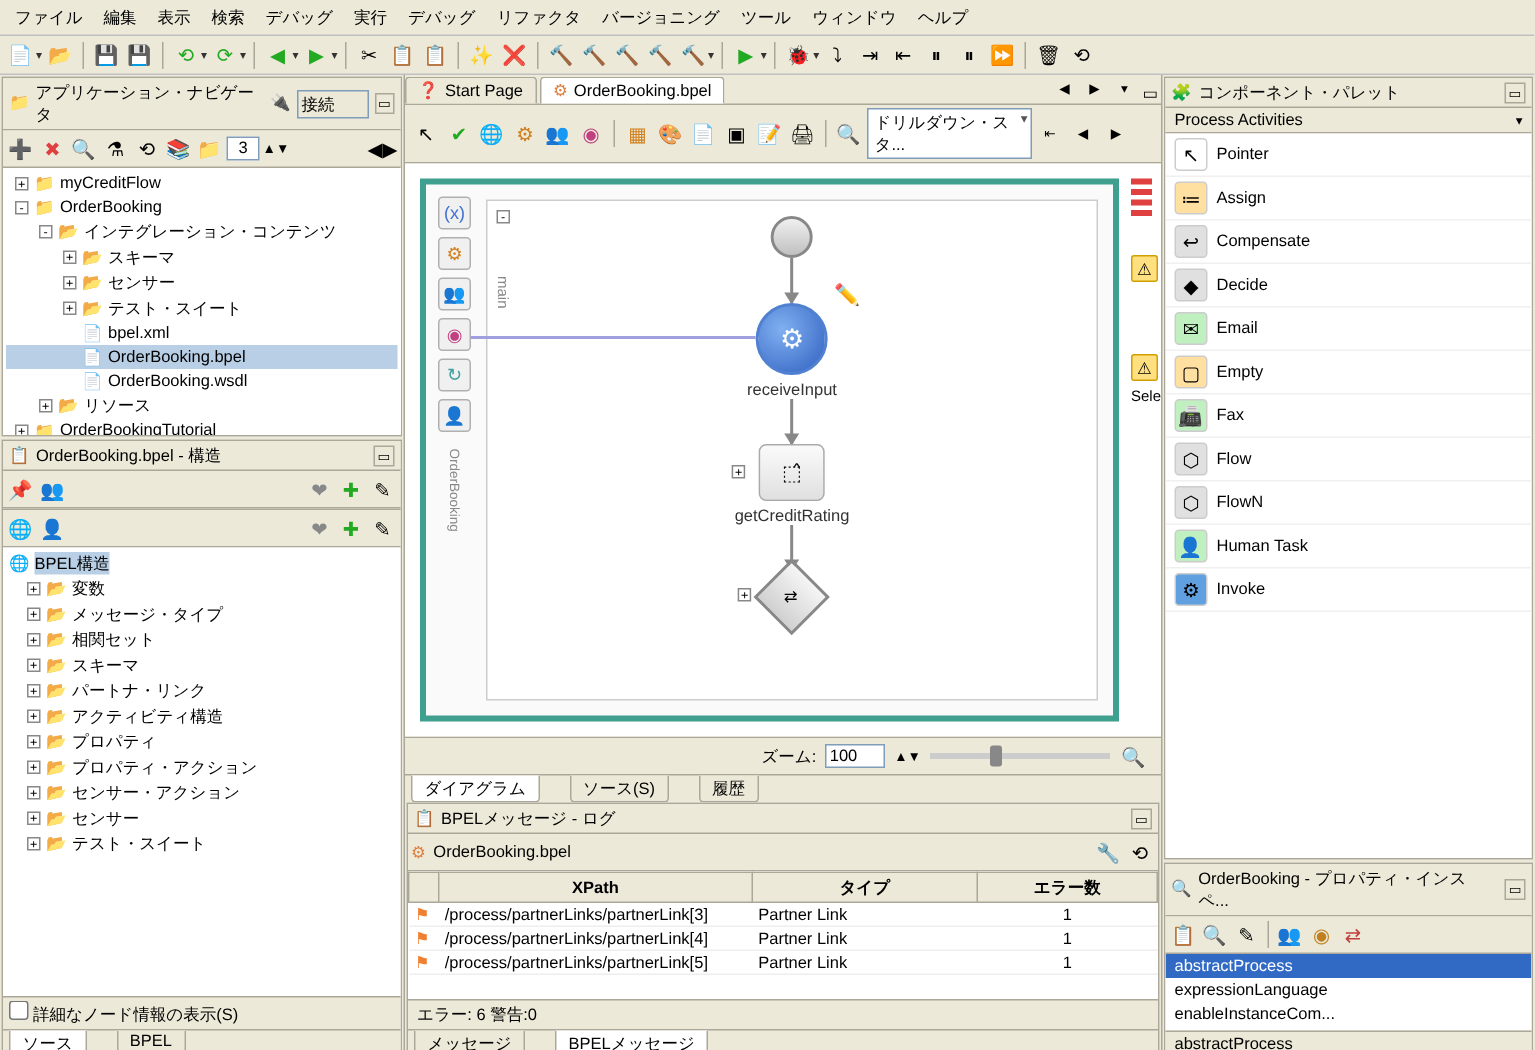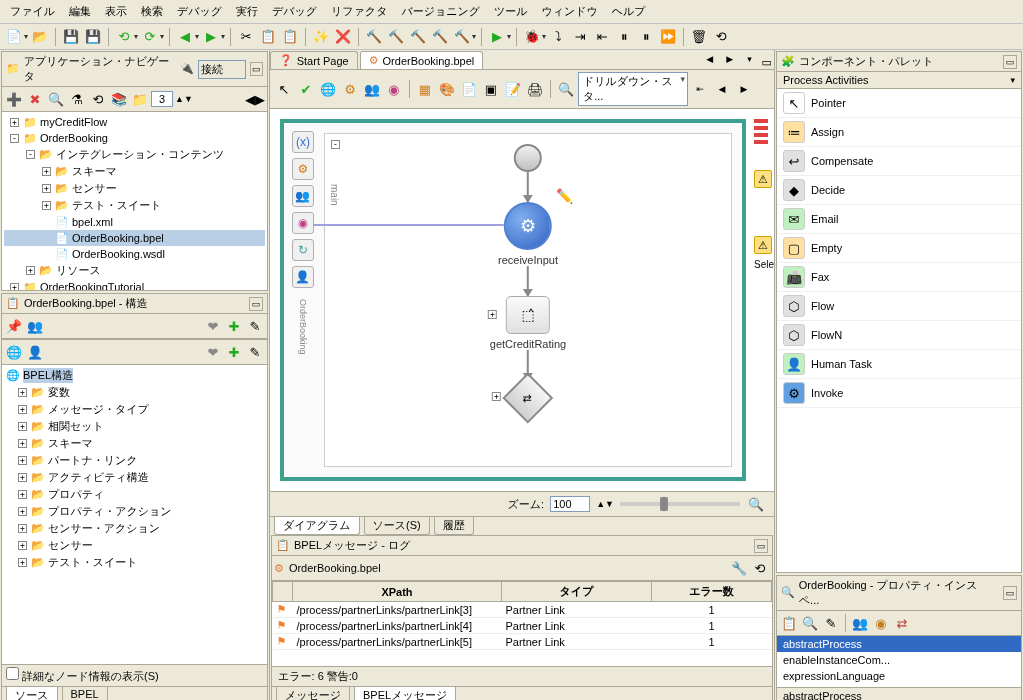--- a/index.html
+++ b/index.html
@@ -36,7 +36,7 @@
 .tab { padding: 2px 8px; border: 1px solid #aca899; background: #ece9d8; border-bottom: none; margin-right: 2px; cursor: pointer; display: flex; align-items: center; gap: 4px; font-size: 11px; border-radius: 3px 3px 0 0; }
 .tab.active { background: white; position: relative; z-index: 1; }
 .bottom-tabs { display: flex; background: #ece9d8; border-top: 1px solid #aca899; height: 18px; align-items: flex-start; padding-left: 4px; }
-.btab { padding: 1px 8px; border: 1px solid #aca899; border-top: none; background: #ece9d8; margin-right: 4px; cursor: pointer; font-size: 11px; border-radius: 0 0 3px 3px; }
+.btab { padding: 1px 8px; border: 1px solid #aca899; border-top: none; background: #ece9d8; margin-right: 20px; cursor: pointer; font-size: 11px; border-radius: 0 0 3px 3px; }
 .btab.active { background: white; }
 
 .editor-toolbar { background: #ece9d8; border-bottom: 1px solid #aca899; padding: 2px 4px; display: flex; gap: 2px; align-items: center; }

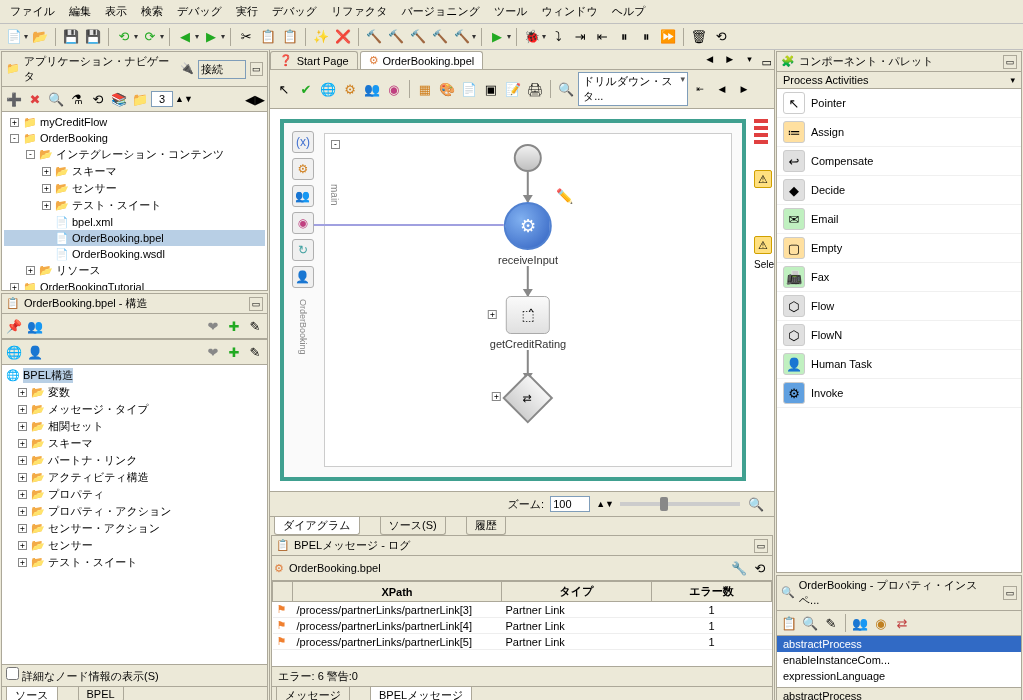--- a/index.html
+++ b/index.html
@@ -604,8 +604,8 @@
       <div class="panel-body">
         <div class="prop-list" id="prop-rows">
             <div class="prop-row sel">abstractProcess</div>
+            <div class="prop-row">expressionLanguage</div>
             <div class="prop-row">enableInstanceCom...</div>
-            <div class="prop-row">expressionLanguage</div>
           </div>
       </div>
       <div style="background:#ece9d8;border-top:1px solid #aca899;padding:2px 6px;font-size:11px">abstractProcess</div>

